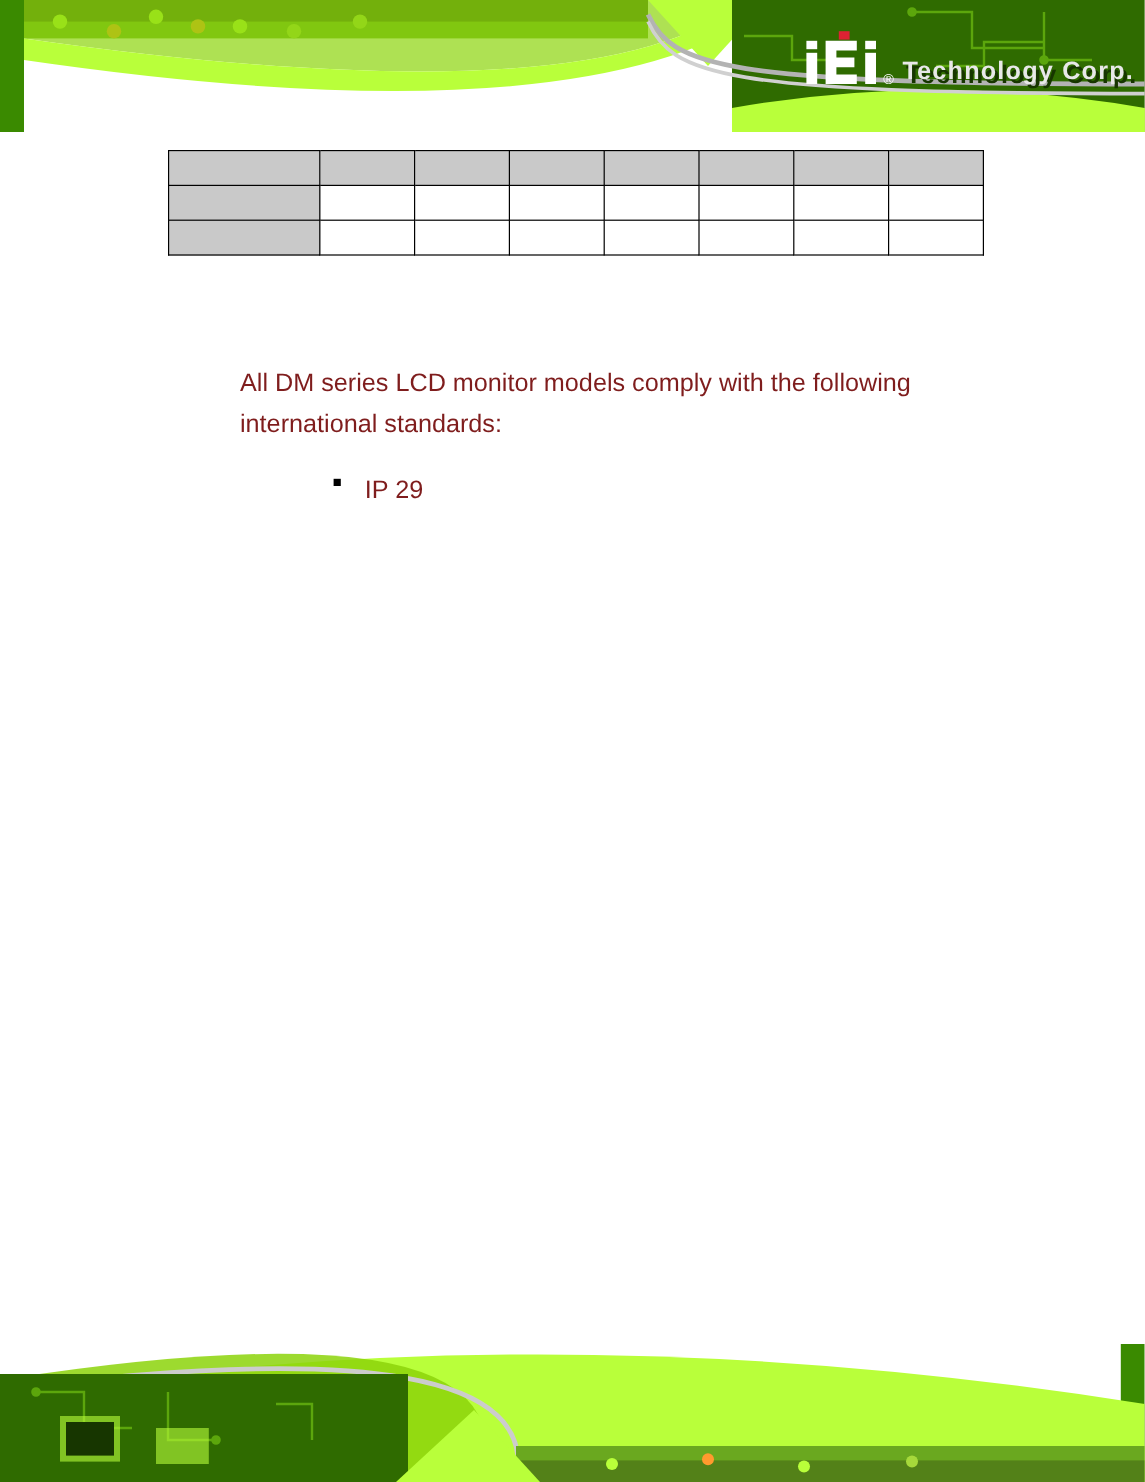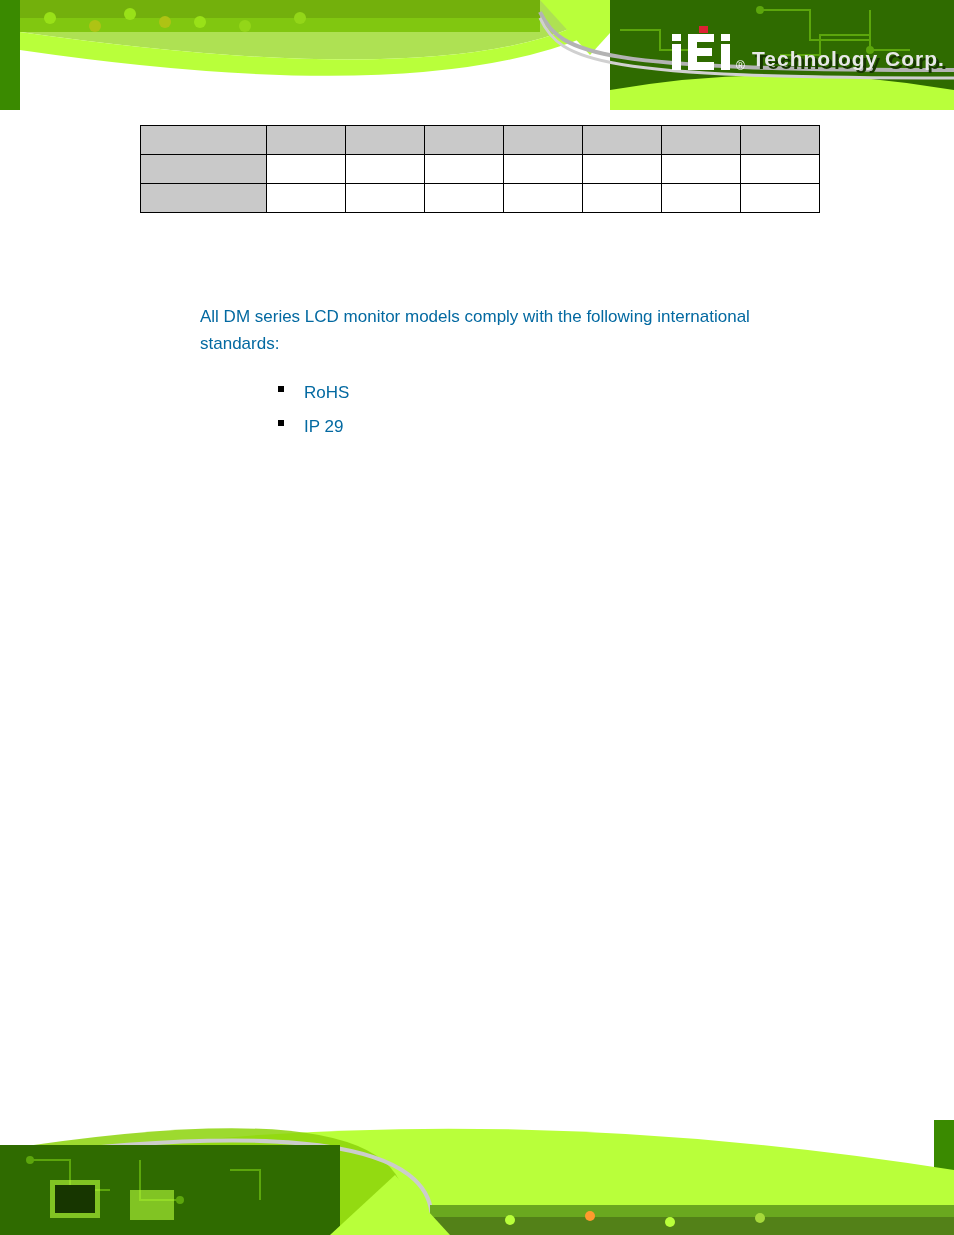--- a/index.html
+++ b/index.html
@@ -57,9 +57,9 @@
   .body-text {
     margin-top: 90px;
     margin-left: 60px;
-    font-size: 17px;
+    font-size: 21px;
     line-height: 1.6;
-    color: #0369a1;
+    color: #7f1d1d;
   }
 
   .body-text p { margin: 0 0 22px 0; }

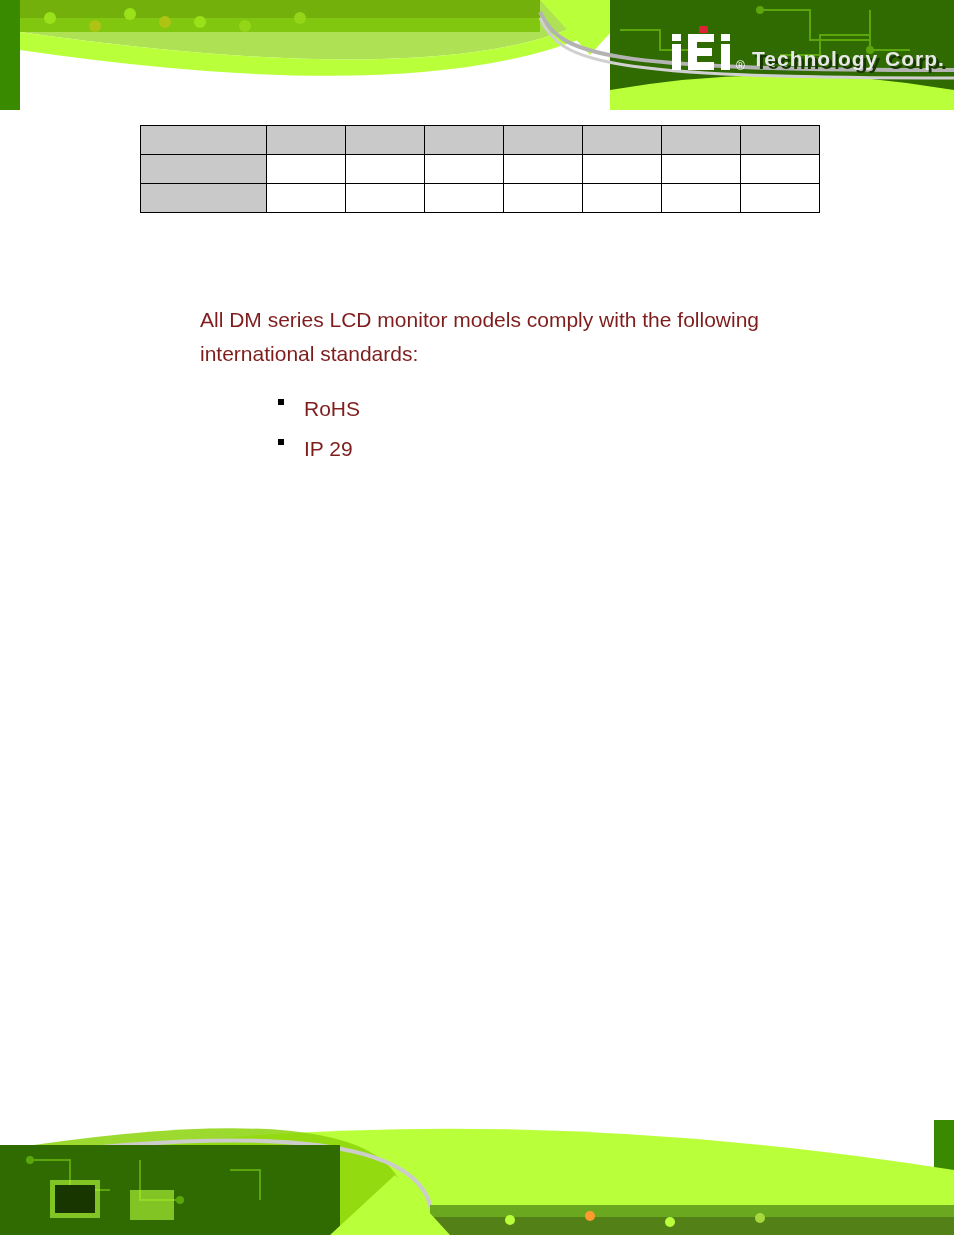--- a/index.html
+++ b/index.html
@@ -221,7 +221,6 @@
     <p>All DM series LCD monitor models comply with the following international standards:</p>
 
     <ul class="bullets">
-      <li>RoHS</li>
       <li>IP 29</li>
     </ul>
 

